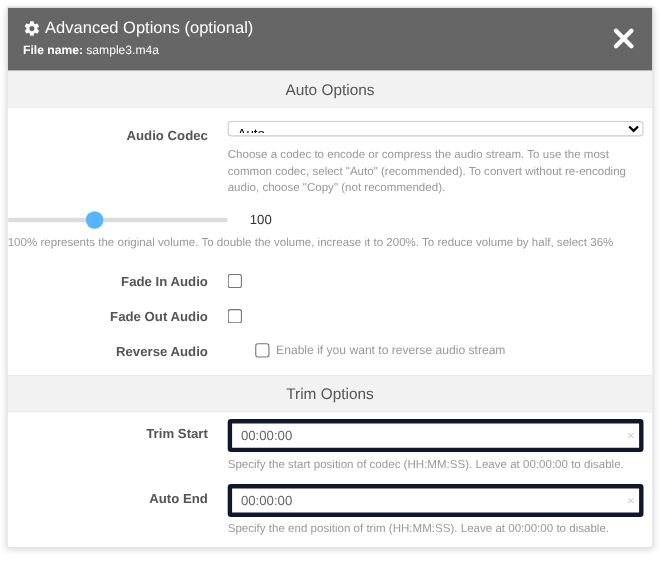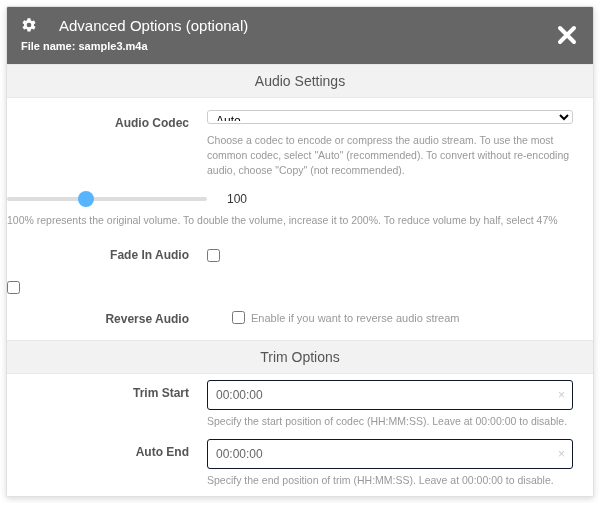--- a/index.html
+++ b/index.html
@@ -29,8 +29,8 @@
   }
   .header-title-row {
     display: flex;
-    align-items: flex-start;
-    gap: 22px;
+    align-items: flex-end;
+    gap: 4px;
     font-size: 15px;
     font-weight: 500;
   }

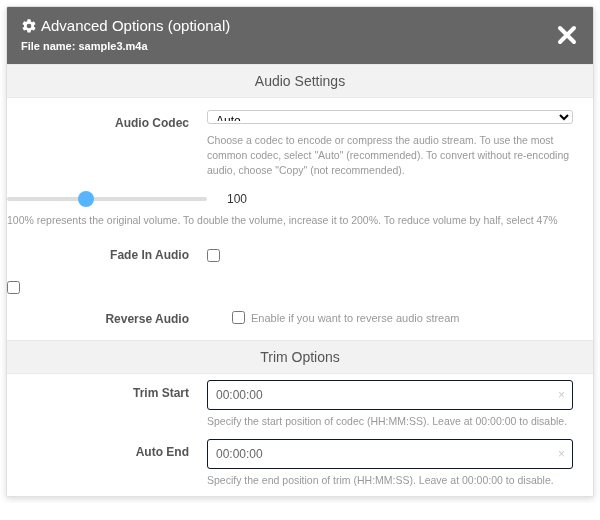--- a/index.html
+++ b/index.html
@@ -39,7 +39,7 @@
     font-size: 11px;
     margin-top: 6px;
   }
-  .file-row .fname { font-weight: 700; }
+  .file-row .fname { font-weight: 400; }
   .close-x {
     position: absolute;
     top: 18px;

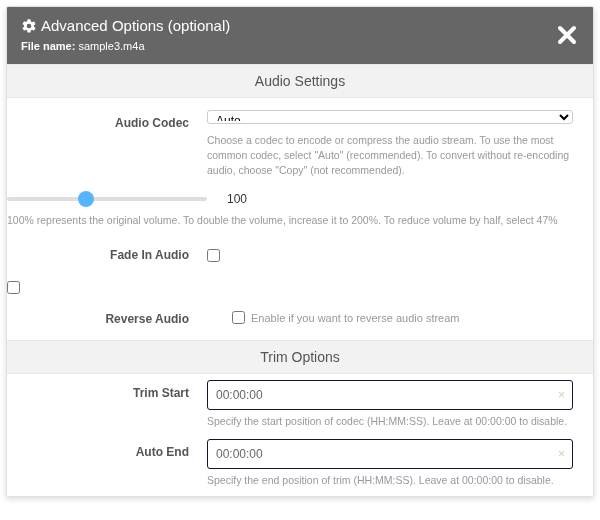--- a/index.html
+++ b/index.html
@@ -198,7 +198,7 @@
     </span>
   </div>
 
-  <div class="section-bar">Audio Settings</div>
+  <div class="section-bar">Auto Options</div>
 
   <div class="form-area audio-area">
 

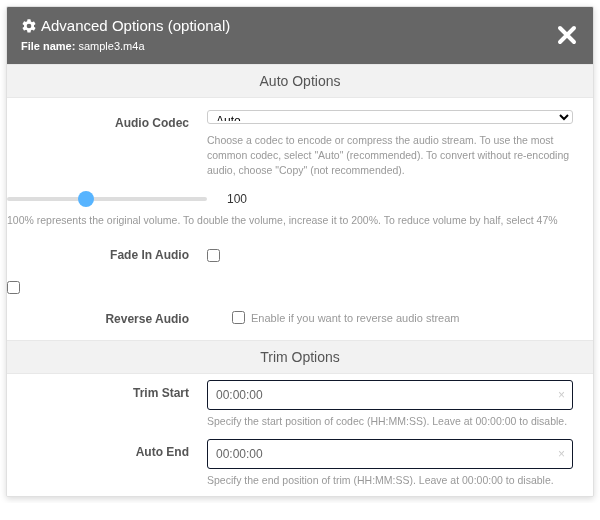--- a/index.html
+++ b/index.html
@@ -62,7 +62,7 @@
   .form-area { background: #fff; }
   .row {
     display: flex;
-    padding: 6px 20px 4px 0;
+    padding: 6px 8px 4px 0;
   }
   .row .label {
     width: 200px;

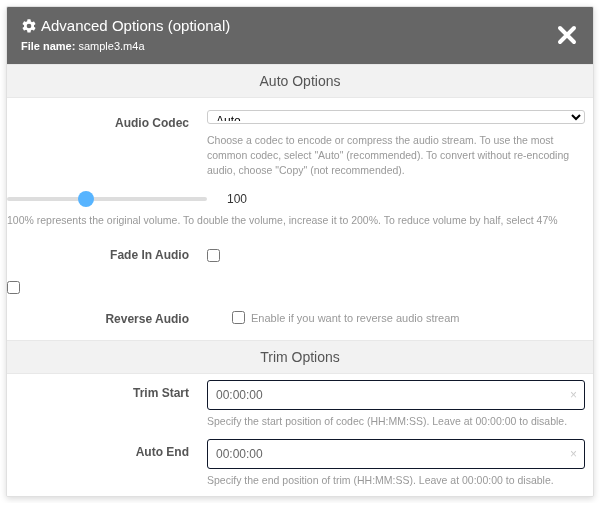--- a/index.html
+++ b/index.html
@@ -221,7 +221,7 @@
           </div>
           <span class="slider-val">100</span>
         </div>
-        <div class="help">100% represents the original volume. To double the volume, increase it to 200%. To reduce volume by half, select 47%</div>
+        <div class="help">100% represents the original volume. To double the volume, increase it to 200%. To reduce volume by half, select 36%</div>
       </div>
     </div>
 

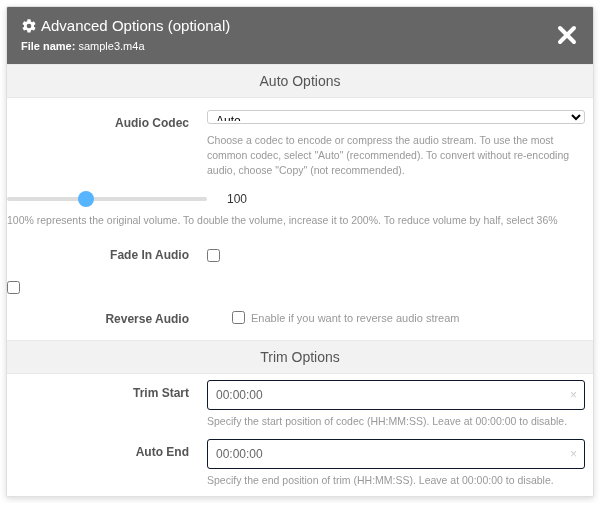--- a/index.html
+++ b/index.html
@@ -233,6 +233,7 @@
     </div>
 
     <div class="row cb">
+      <div class="label">Fade Out Audio</div>
       <div class="control">
         <input type="checkbox" style="">
       </div>

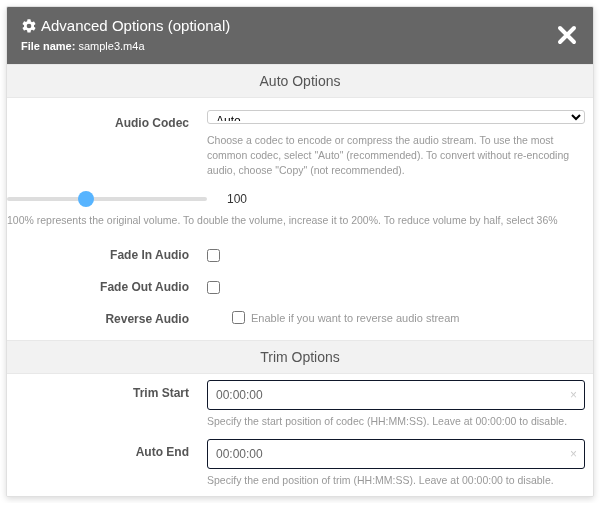--- a/index.html
+++ b/index.html
@@ -151,7 +151,7 @@
   .input-clear input[type="text"] {
     width: 100%;
     height: 30px;
-    border: 1px solid #0f172a;
+    border: 4px solid #0f172a;
     border-radius: 3px;
     font-size: 12px;
     color: #666;

